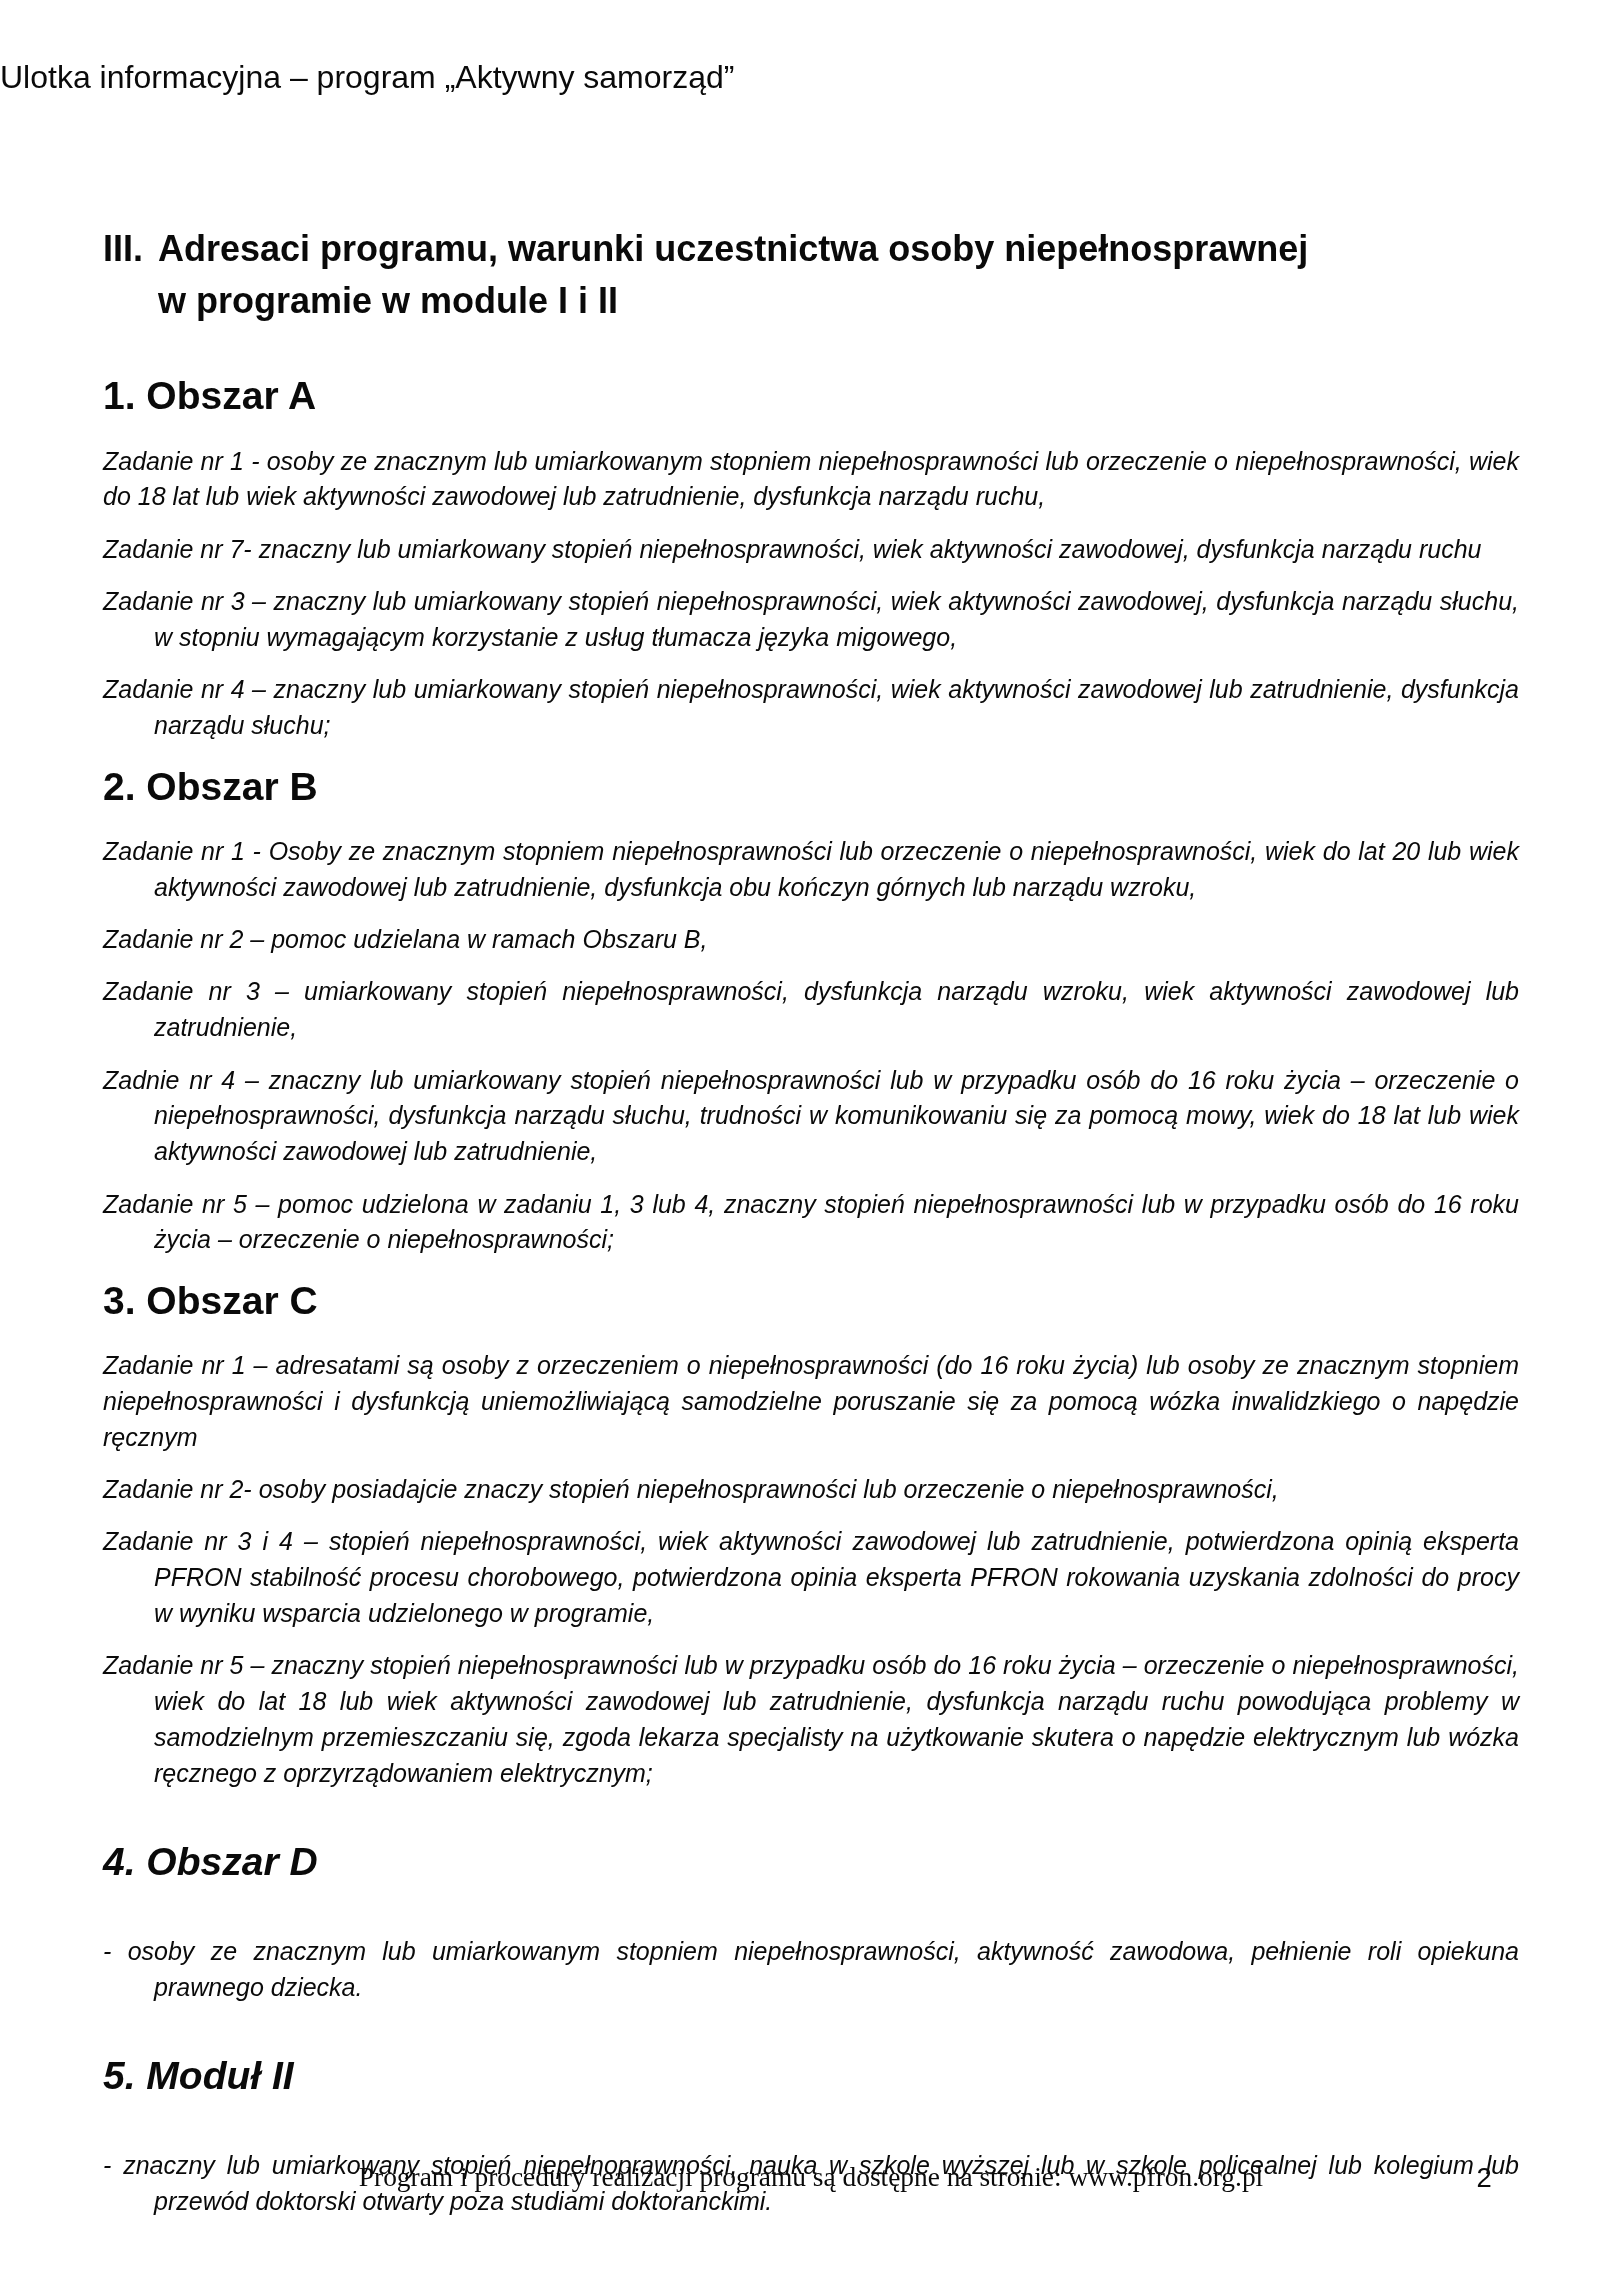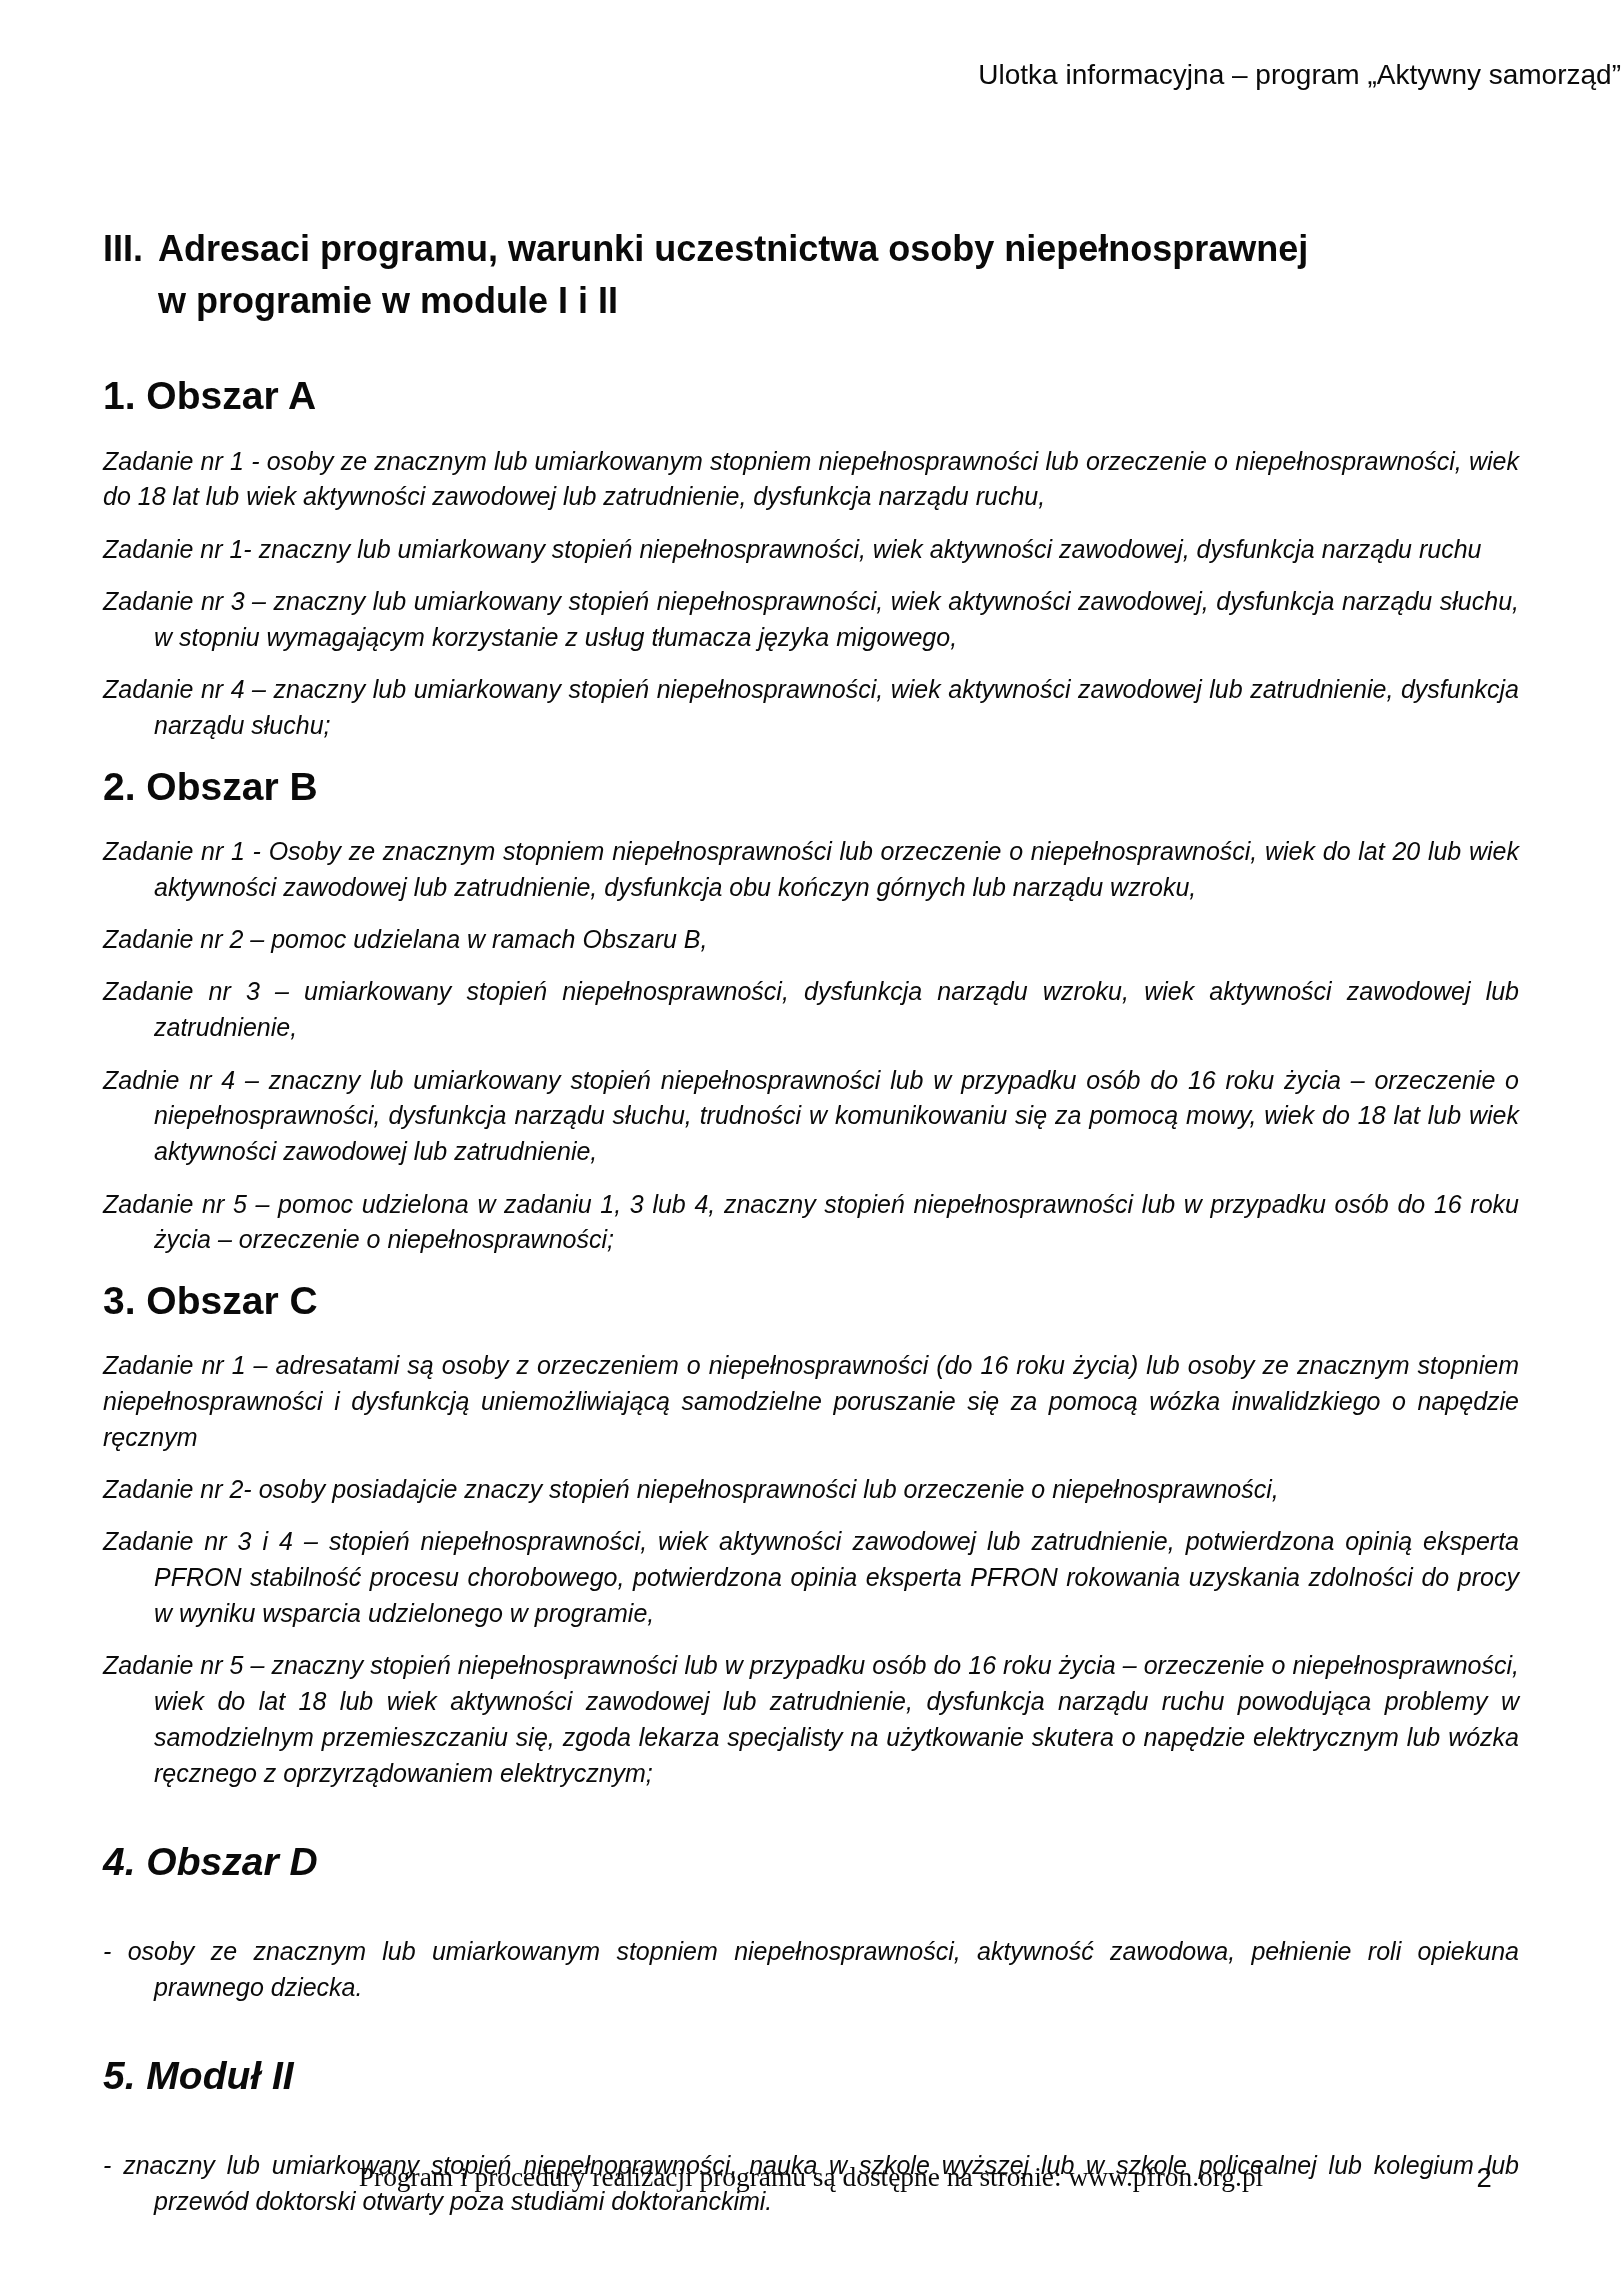--- a/index.html
+++ b/index.html
@@ -22,8 +22,8 @@
     top: 57px;
     left: 0;
     width: 100%;
-    text-align: right;
-    font-size: 28px;
+    text-align: left;
+    font-size: 32px;
     line-height: 1.3;
   }
   .content {

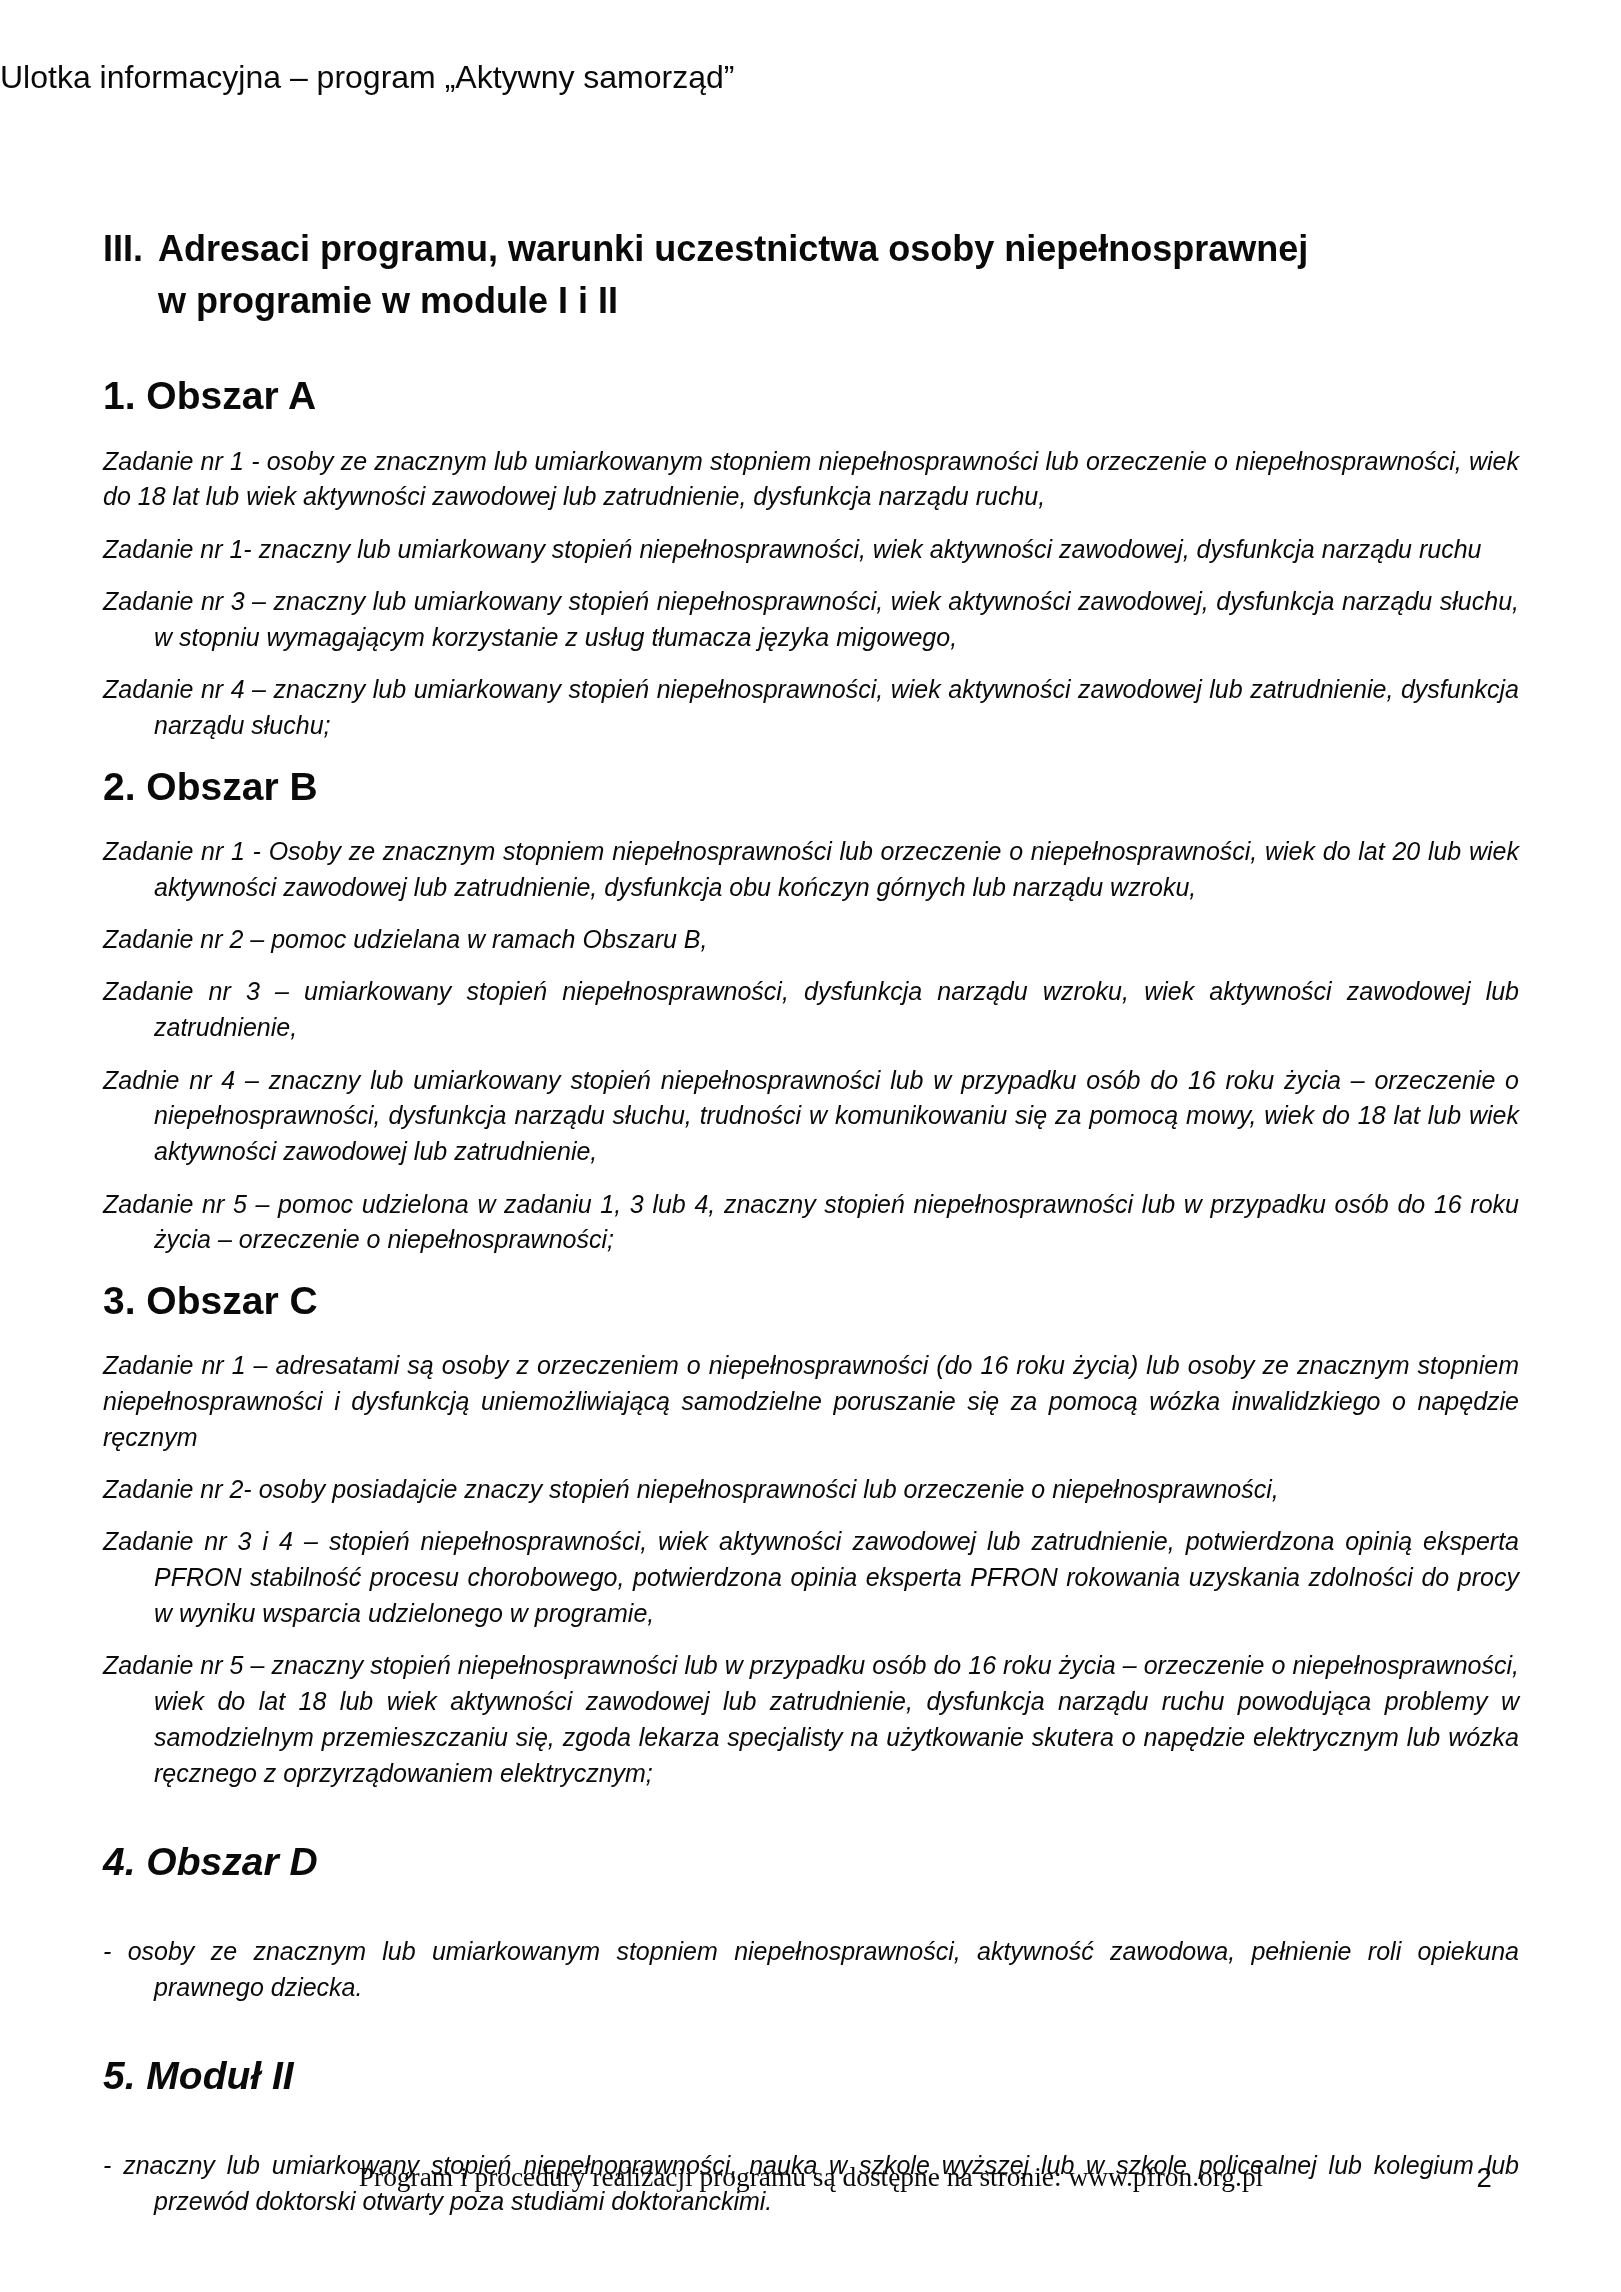--- a/index.html
+++ b/index.html
@@ -108,7 +108,7 @@
     <div class="section">
       <div class="section-title">1. Obszar A</div>
       <p class="body">Zadanie nr 1 - osoby ze znacznym lub umiarkowanym stopniem niepełnosprawności lub orzeczenie o niepełnosprawności, wiek do 18 lat lub wiek aktywności zawodowej lub zatrudnienie, dysfunkcja narządu ruchu,</p>
-      <p class="body hang">Zadanie nr 1- znaczny lub umiarkowany stopień niepełnosprawności, wiek aktywności zawodowej, dysfunkcja narządu ruchu</p>
+      <p class="body hang">Zadanie nr 7- znaczny lub umiarkowany stopień niepełnosprawności, wiek aktywności zawodowej, dysfunkcja narządu ruchu</p>
       <p class="body hang">Zadanie nr 3 – znaczny lub umiarkowany stopień niepełnosprawności, wiek aktywności zawodowej, dysfunkcja narządu słuchu, w stopniu wymagającym korzystanie z usług tłumacza języka migowego,</p>
       <p class="body hang">Zadanie nr 4 – znaczny lub umiarkowany stopień niepełnosprawności, wiek aktywności zawodowej lub zatrudnienie, dysfunkcja narządu słuchu;</p>
     </div>

